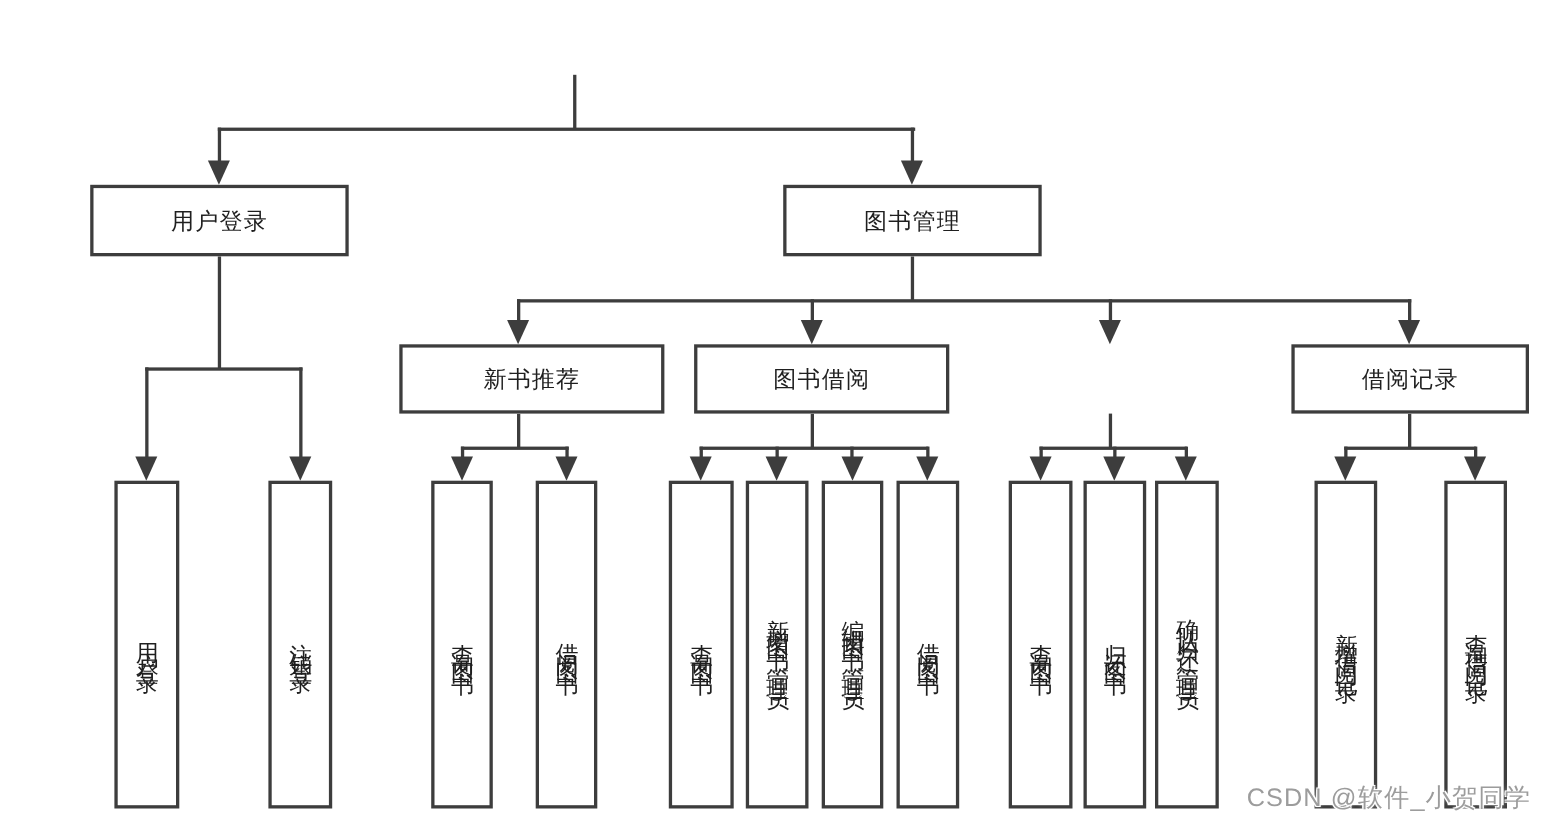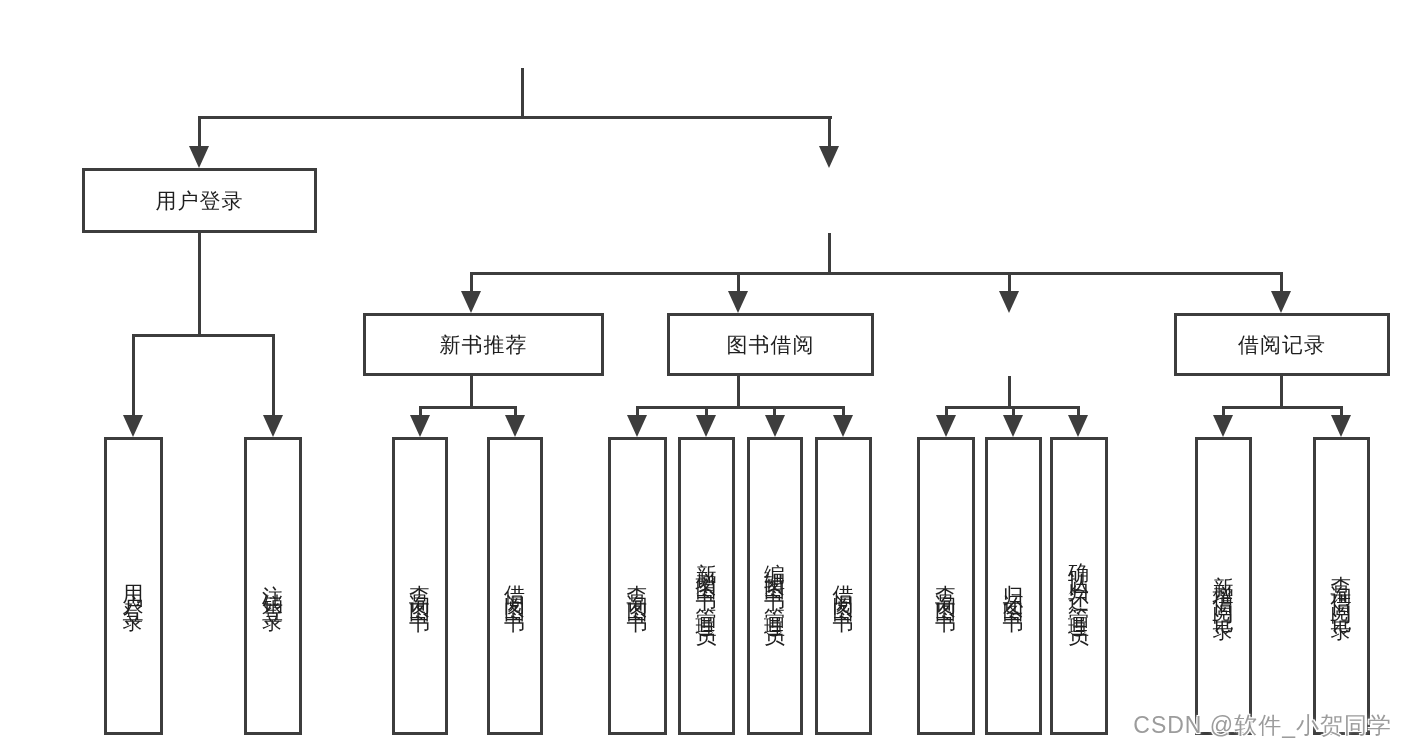--- a/index.html
+++ b/index.html
@@ -132,6 +132,9 @@
     <span>用户登录</span>
   </div>
 
+  <div class="node h-node" style="left:712px;top:168px;width:235px;height:65px">
+    <span>图书管理</span>
+  </div>
 
   <div class="node h-node" style="left:363px;top:313px;width:241px;height:63px">
     <span>新书推荐</span>

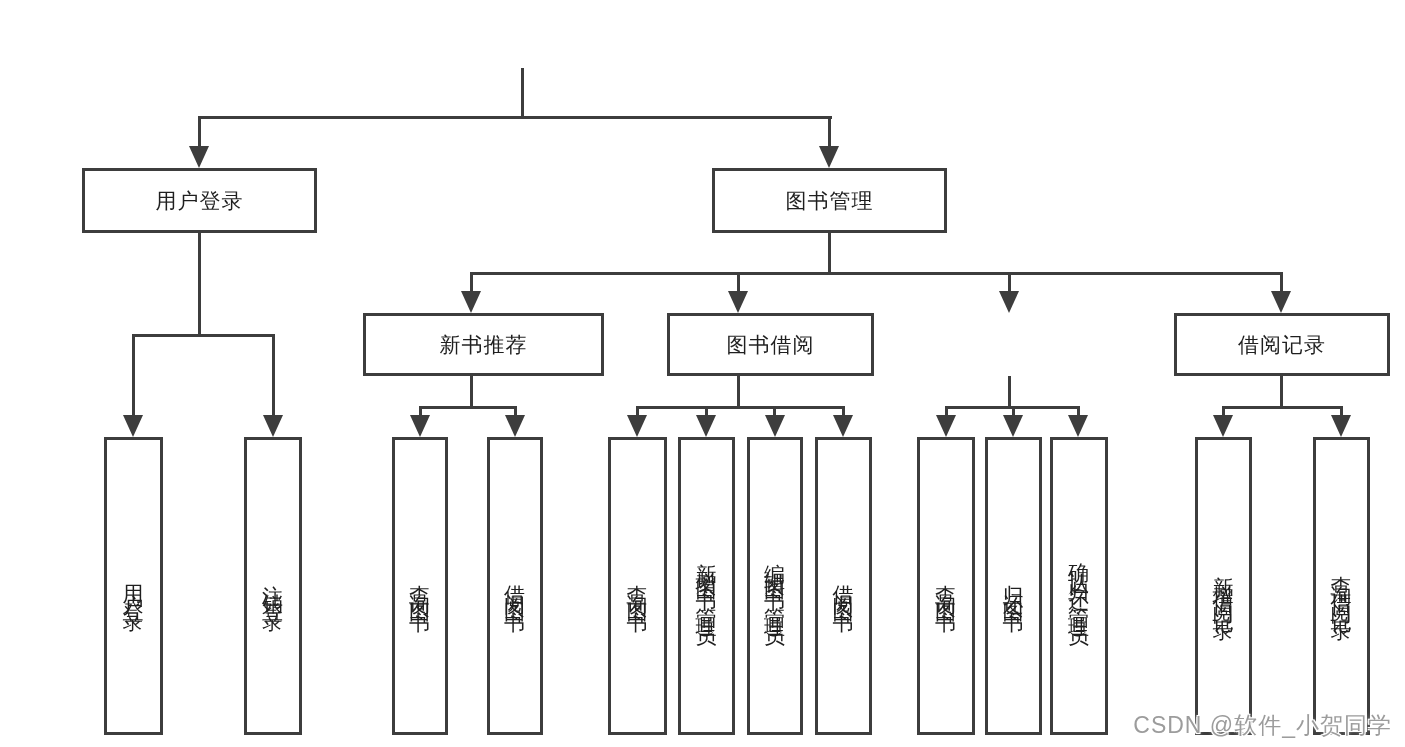--- a/index.html
+++ b/index.html
@@ -140,7 +140,7 @@
     <span>新书推荐</span>
   </div>
 
-  <div class="node h-node" style="left:667px;top:313px;width:207px;height:63px">
+  <div class="node h-node" style="left:631px;top:313px;width:232px;height:63px">
     <span>图书借阅</span>
   </div>
 

